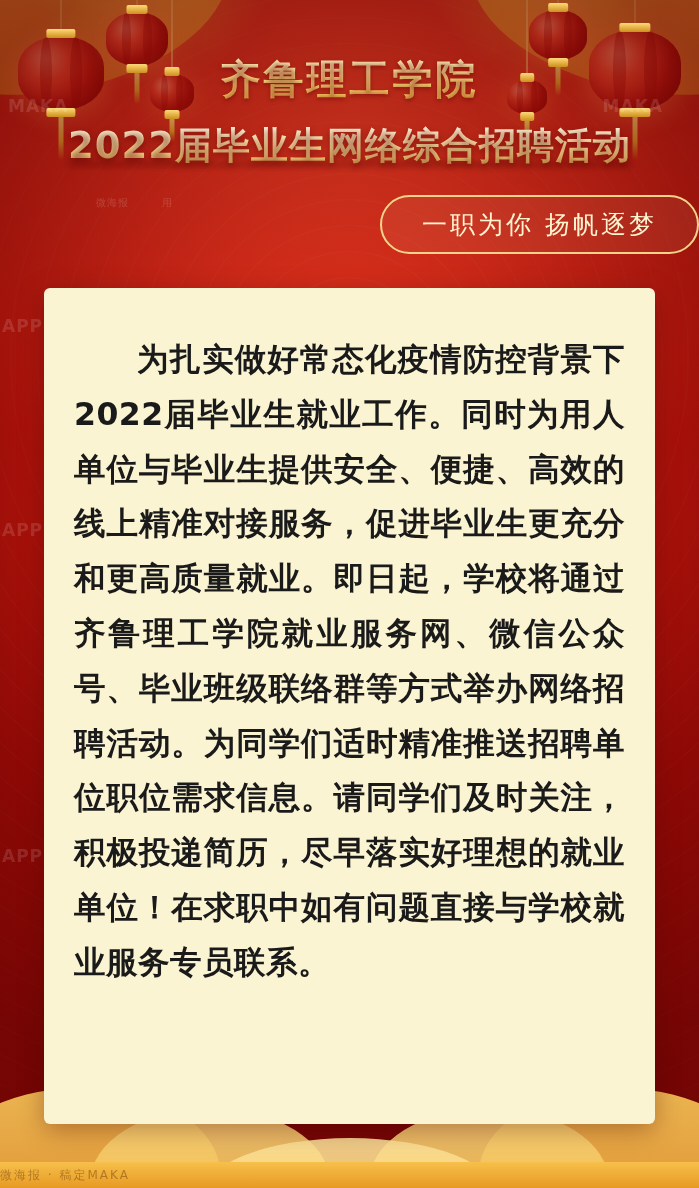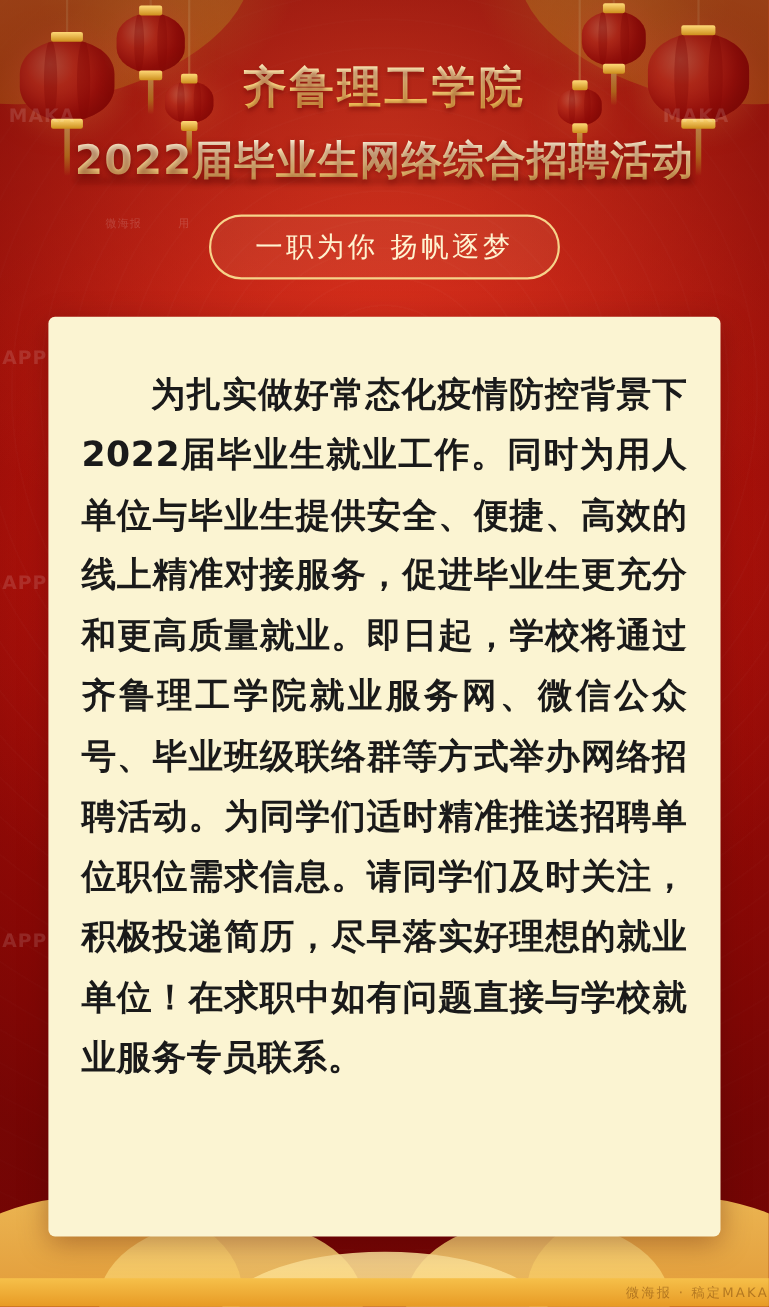--- a/index.html
+++ b/index.html
@@ -169,7 +169,7 @@
   .slogan-wrap {
     margin-top: 24px;
     display: flex;
-    justify-content: center;
+    justify-content: flex-end;
   }
   .slogan {
     border: 2px solid #f6d38a;

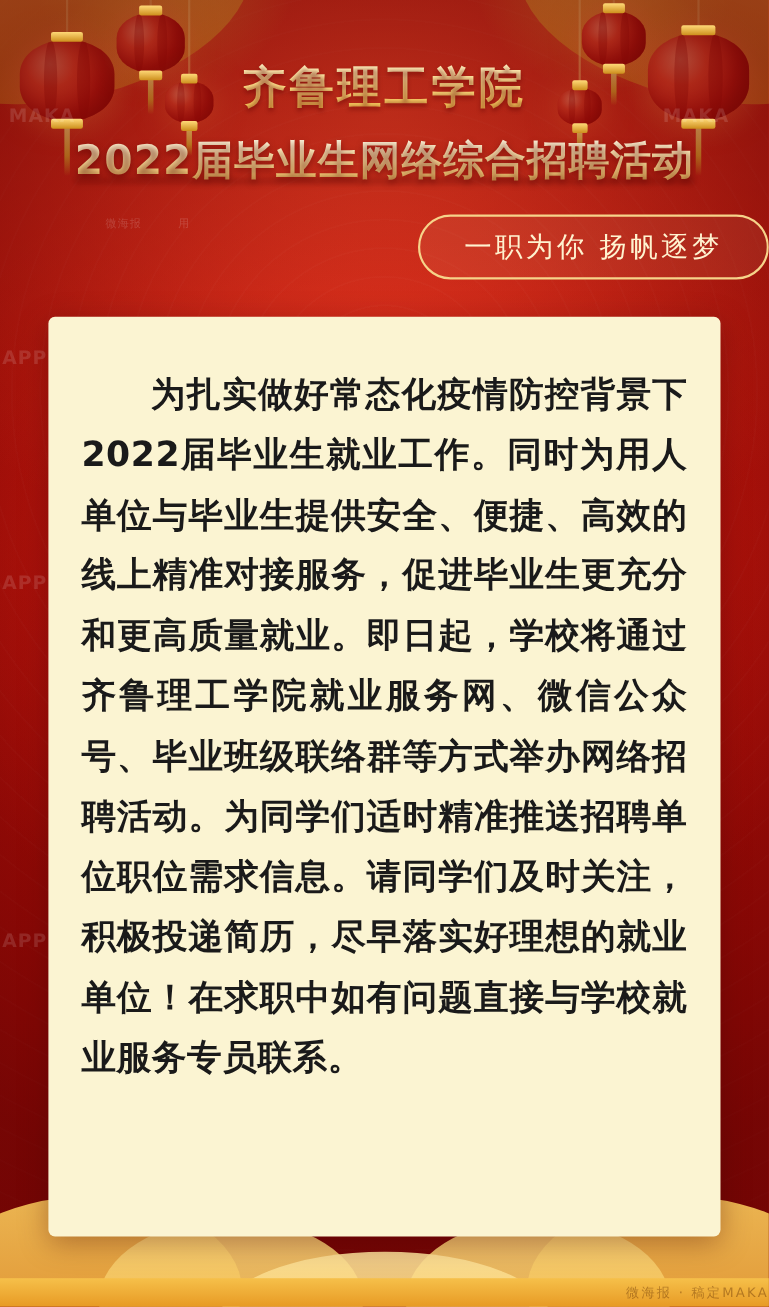--- a/index.html
+++ b/index.html
@@ -250,7 +250,7 @@
     position: absolute;
     bottom: 4px;
     left: 0; right: 0;
-    text-align: right;
+    text-align: left;
     font-size: 12px;
     color: rgba(90, 40, 0, .40);
     z-index: 9;

